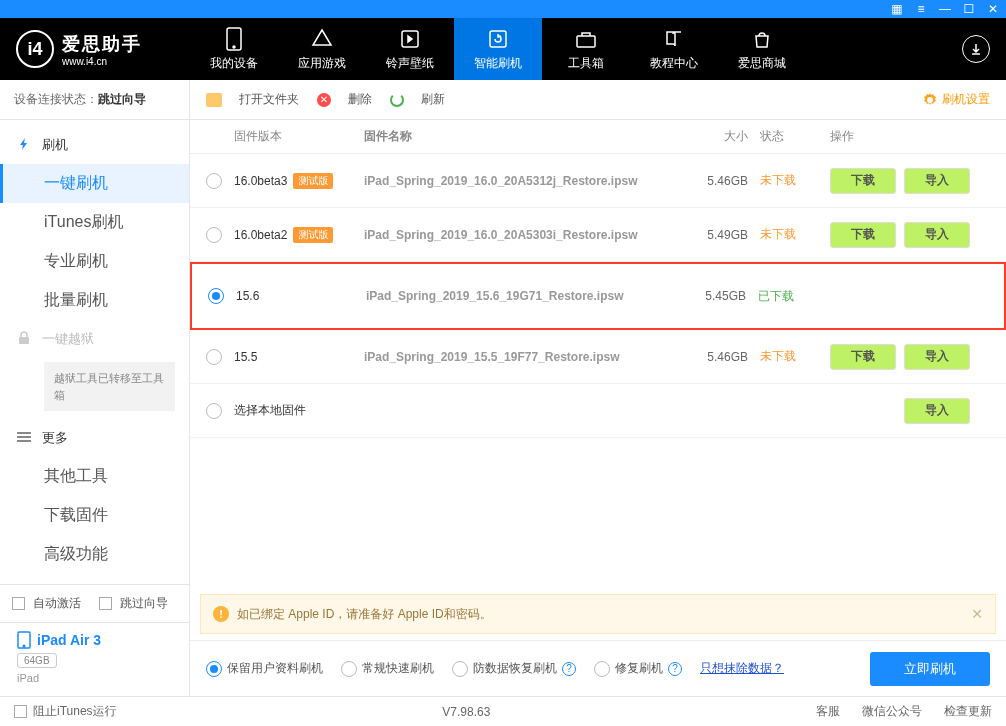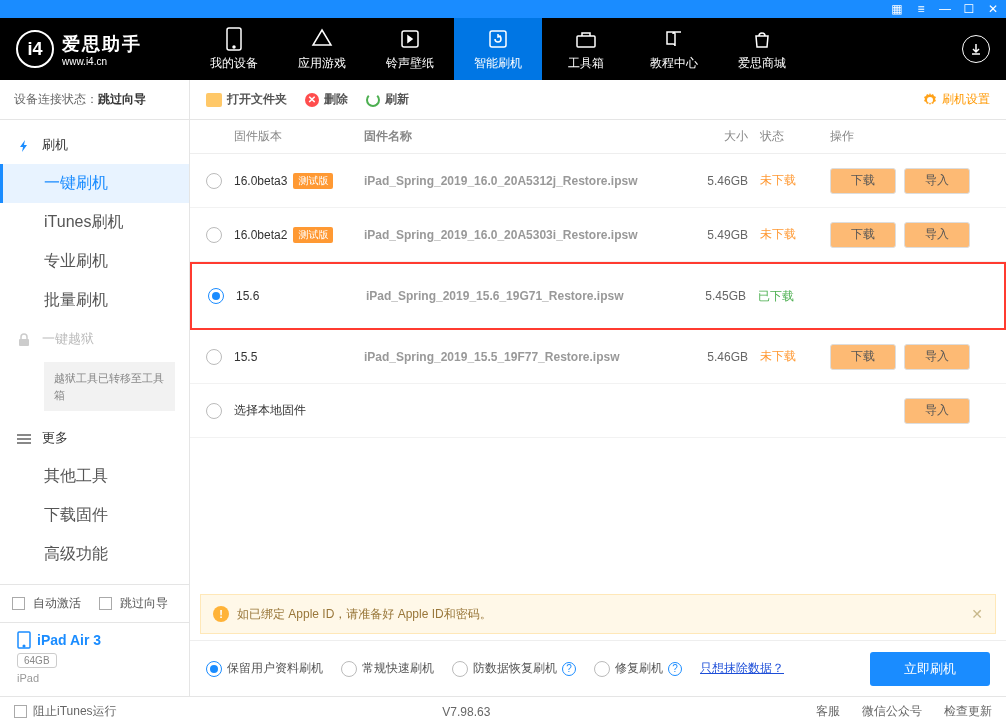--- a/index.html
+++ b/index.html
@@ -46,7 +46,7 @@
 .main { flex: 1; display: flex; flex-direction: column; }
 .toolbar { height: 40px; border-bottom: 1px solid #e5e5e5; display: flex; align-items: center; padding: 0 16px; gap: 18px; font-size: 12px; }
 .tb-left { display: flex; align-items: center; gap: 18px; flex: 1; }
-.tb-item { display: flex; align-items: center; gap: 5px; color: #555; cursor: pointer; font-weight: bold; }
+.tb-item { display: flex; align-items: center; gap: 17px; color: #555; cursor: pointer; }
 .tb-folder { width: 16px; height: 14px; background: #ffc868; border-radius: 2px; }
 .tb-del { width: 14px; height: 14px; background: #ff4d4d; border-radius: 50%; color: #fff; font-size: 10px; display: flex; align-items: center; justify-content: center; }
 .tb-ref { width: 14px; height: 14px; border: 2px solid #4caf50; border-radius: 50%; border-top-color: transparent; }

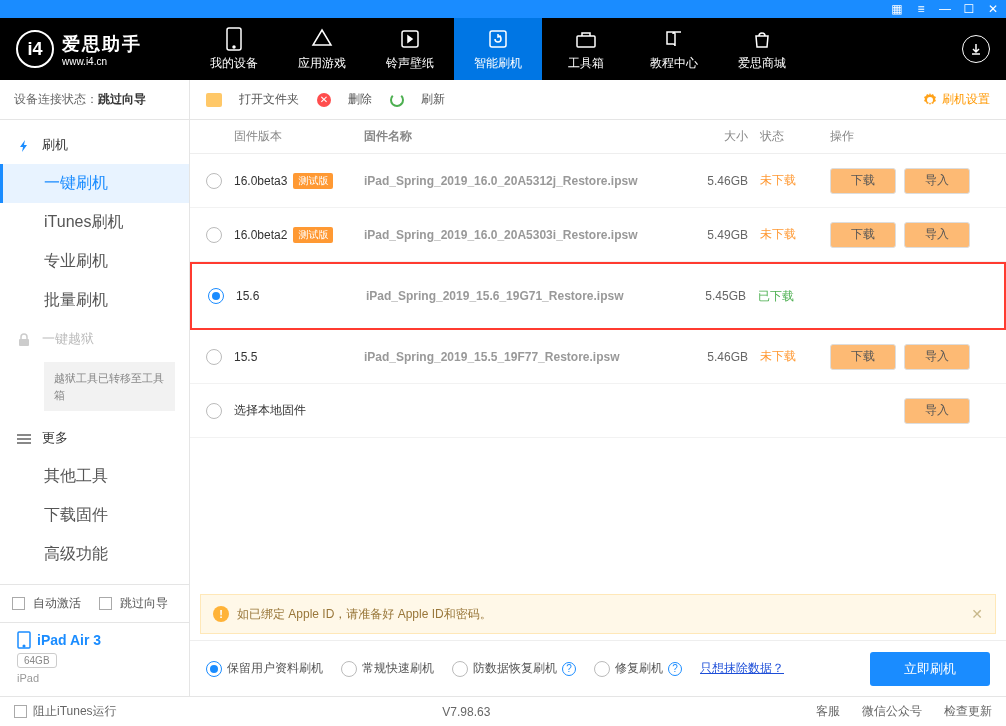--- a/index.html
+++ b/index.html
@@ -29,7 +29,7 @@
 .status-bar b { color: #333; font-weight: bold; }
 
 .menu { flex: 1; overflow: hidden; padding-top: 6px; }
-.menu-group { font-size: 13px; color: #333; padding: 10px 16px; display: flex; align-items: flex-end; gap: 10px; cursor: pointer; }
+.menu-group { font-size: 13px; color: #333; padding: 10px 16px; display: flex; align-items: flex-start; gap: 10px; cursor: pointer; }
 .menu-group .mg-icon { width: 16px; height: 16px; display: flex; align-items: center; justify-content: center; }
 .menu-sub { font-size: 16px; color: #555; padding: 9px 16px 9px 44px; cursor: pointer; }
 .menu-sub.active { background: #e8f3ff; color: #1a8cff; border-left: 3px solid #1a8cff; padding-left: 41px; }

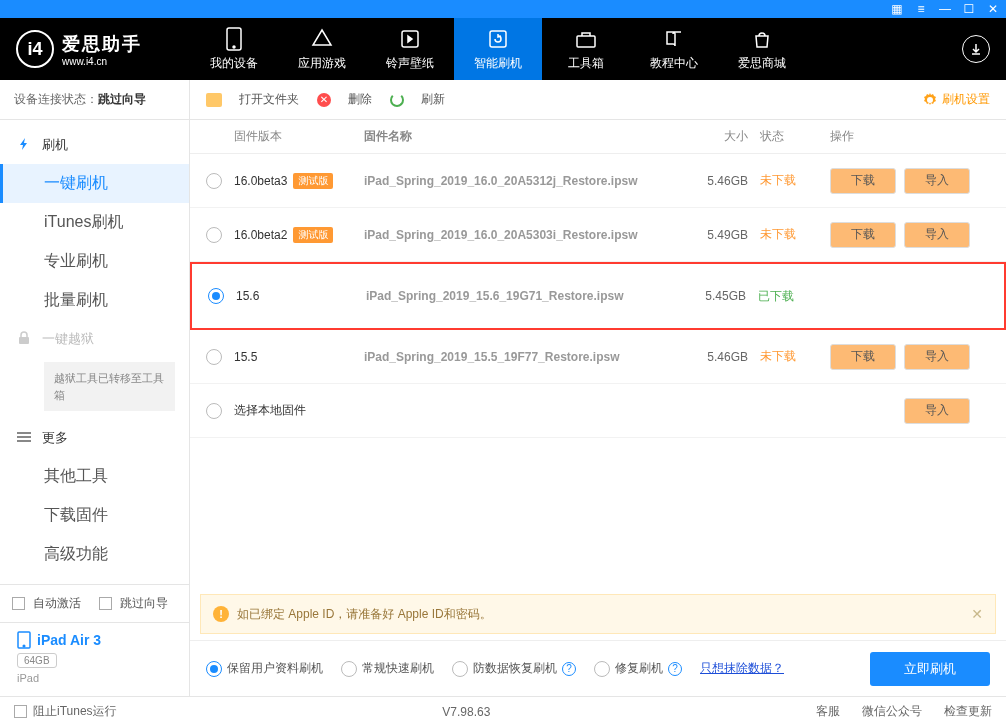--- a/index.html
+++ b/index.html
@@ -74,7 +74,7 @@
 .st-not { color: #ff9933; }
 .st-done { color: #4caf50; }
 .ops { display: flex; gap: 8px; }
-.btn-sm { width: 66px; height: 26px; border: 1px solid #ddd; background: #fdba74; border-radius: 3px; font-size: 12px; color: #555; cursor: pointer; display: flex; align-items: center; justify-content: center; }
+.btn-sm { width: 66px; height: 26px; border: 1px solid #ddd; background: #bef264; border-radius: 3px; font-size: 12px; color: #555; cursor: pointer; display: flex; align-items: center; justify-content: center; font-weight: bold; }
 
 .notice-bar { height: 40px; background: #fff8e8; border: 1px solid #ffe8b8; margin: 6px 10px 0; display: flex; align-items: center; padding: 0 12px; font-size: 12px; color: #99773a; gap: 8px; }
 .warn-icon { width: 16px; height: 16px; background: #ffb338; border-radius: 50%; color: #fff; font-size: 11px; display: flex; align-items: center; justify-content: center; font-weight: bold; }

